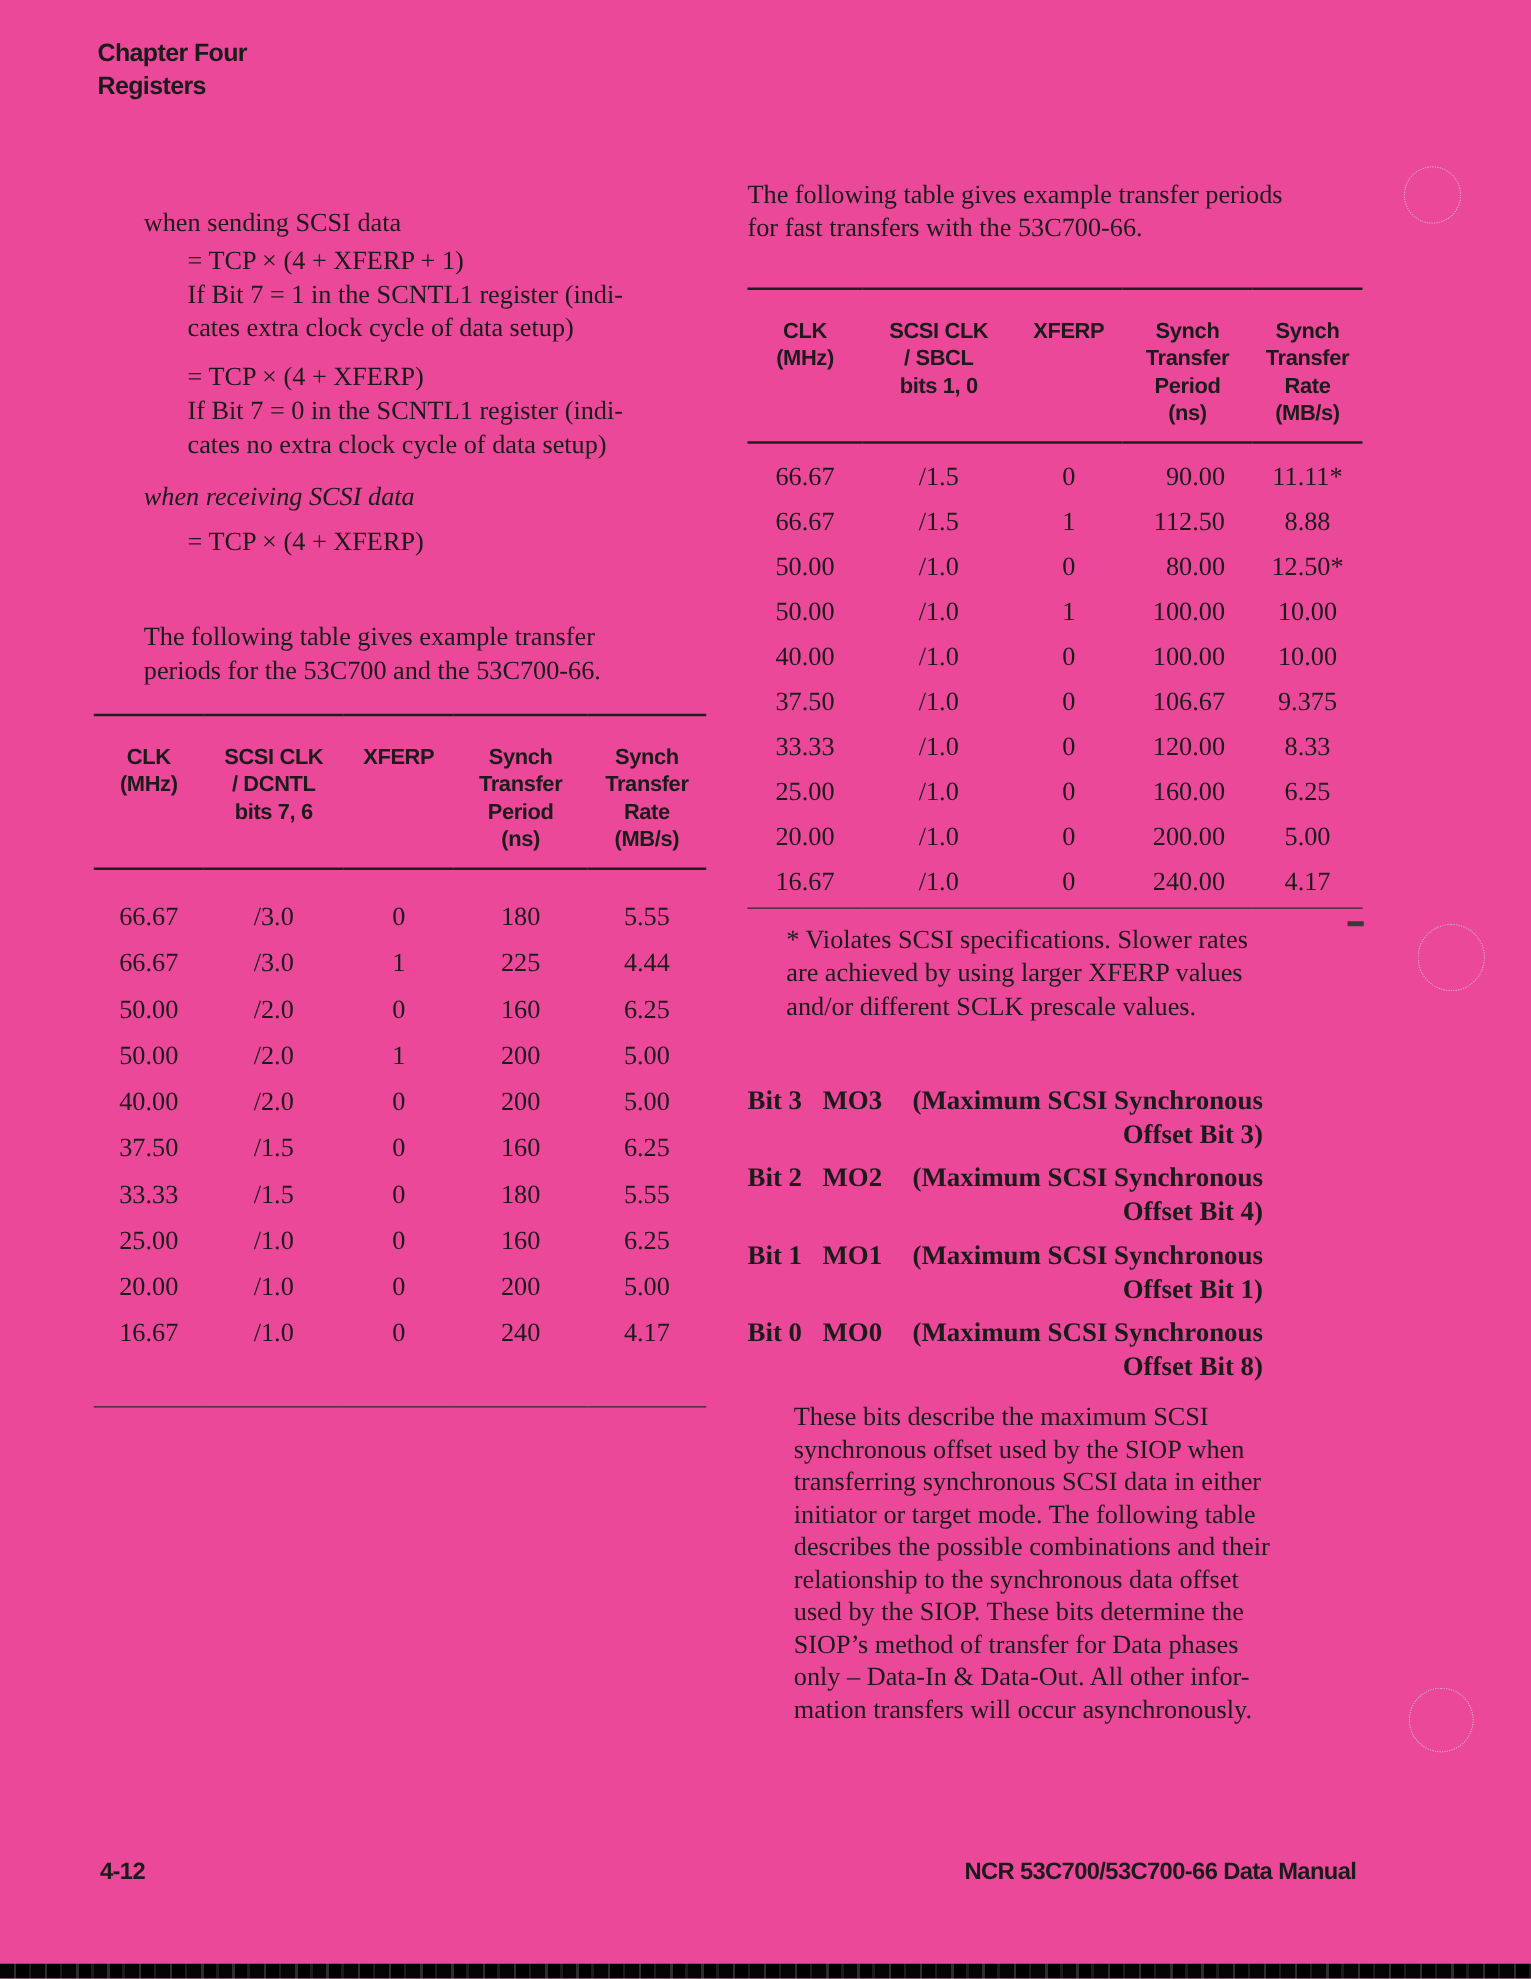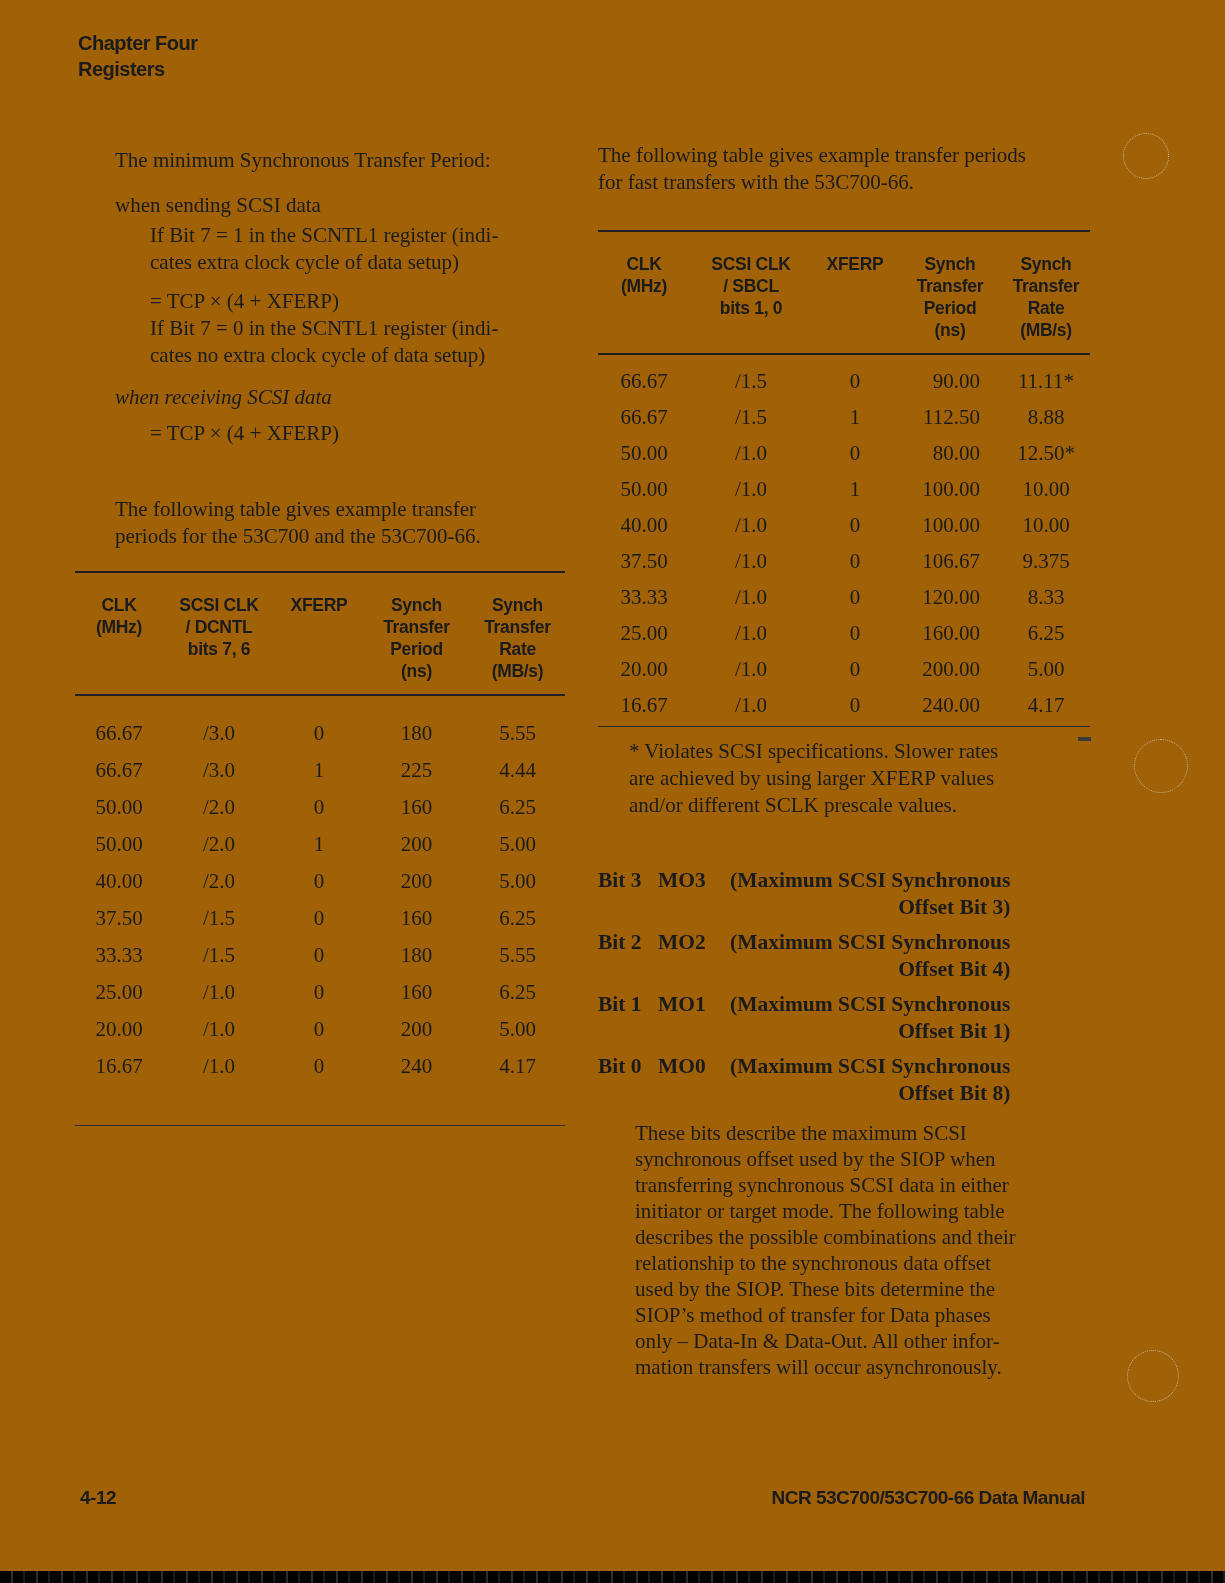--- a/index.html
+++ b/index.html
@@ -7,7 +7,7 @@
     position:relative;
     width:1225px; height:1583px;
     margin:0 auto;
-    background:#a16207;
+    background:#ec4899;
     color:#1b1b1b;
     font-family:"Liberation Serif", serif;
     overflow:hidden;

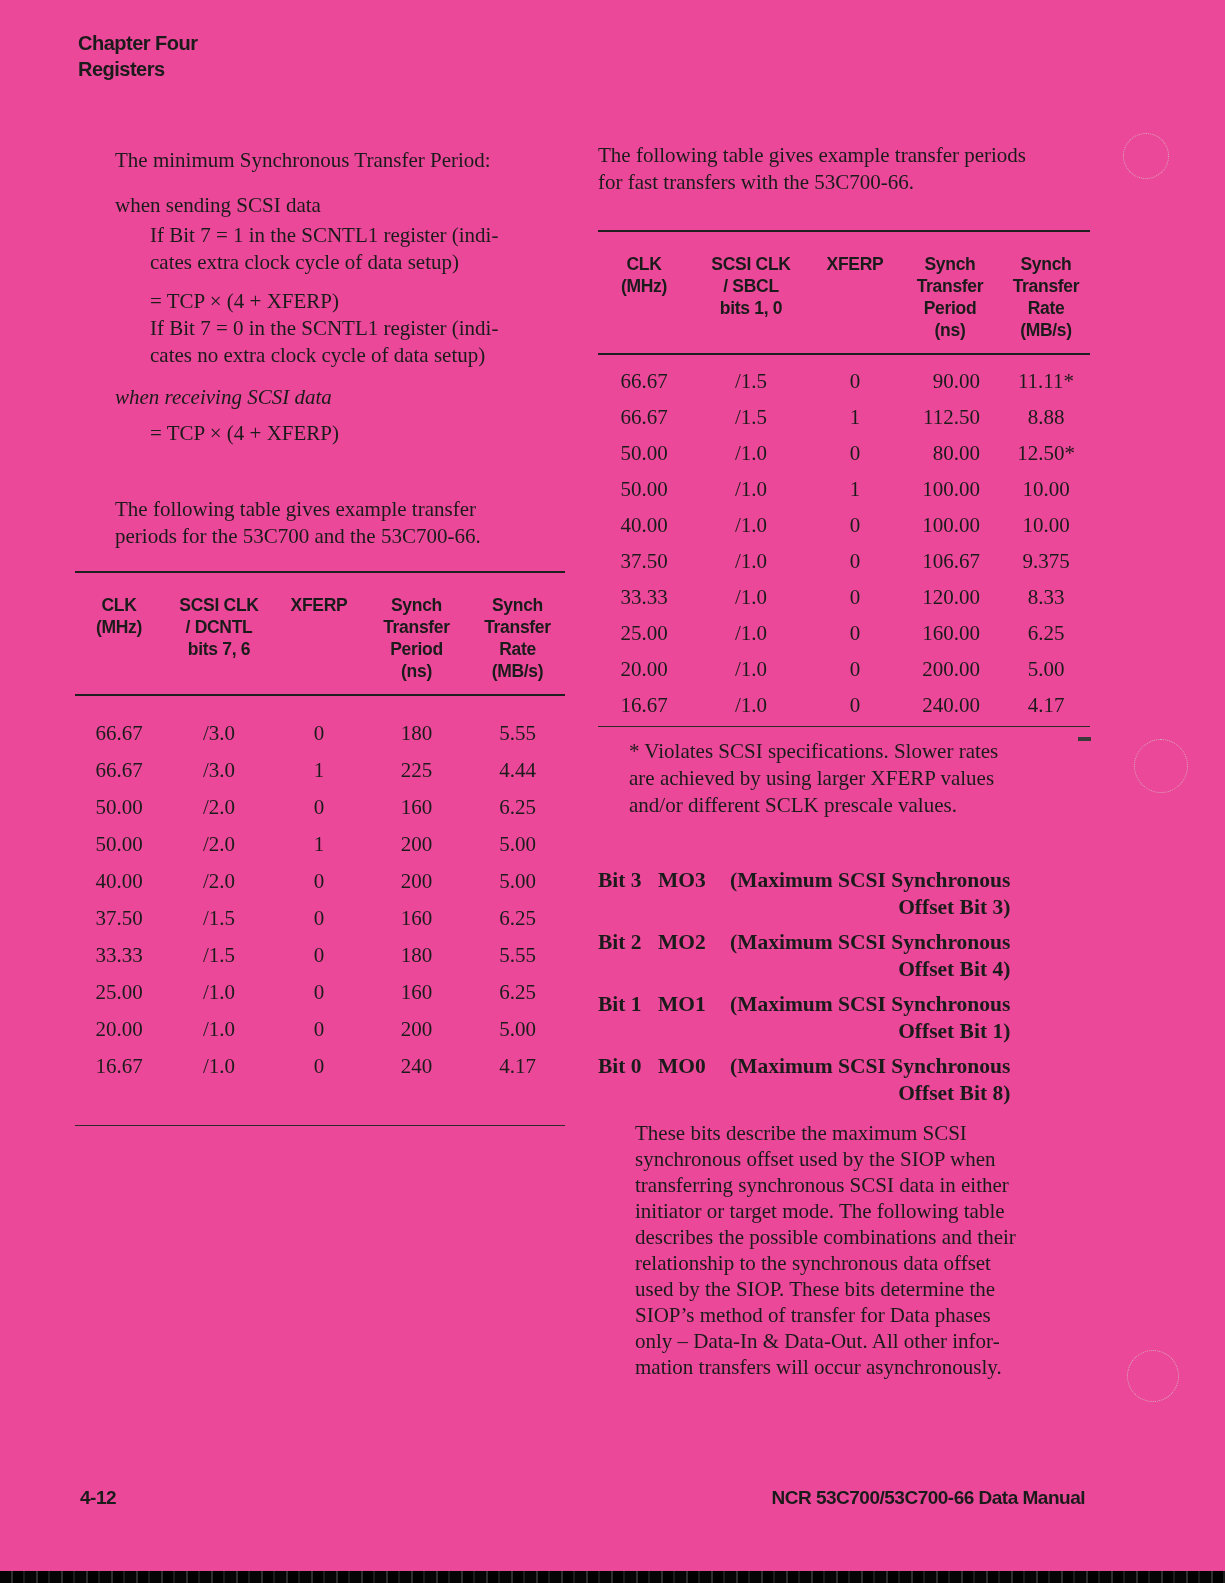--- a/index.html
+++ b/index.html
@@ -99,7 +99,6 @@
   </div>
 
   <section class="col-left">
-    <p>The minimum Synchronous Transfer Period:</p>
 
     <p class="sending-label">when sending SCSI data</p>
 

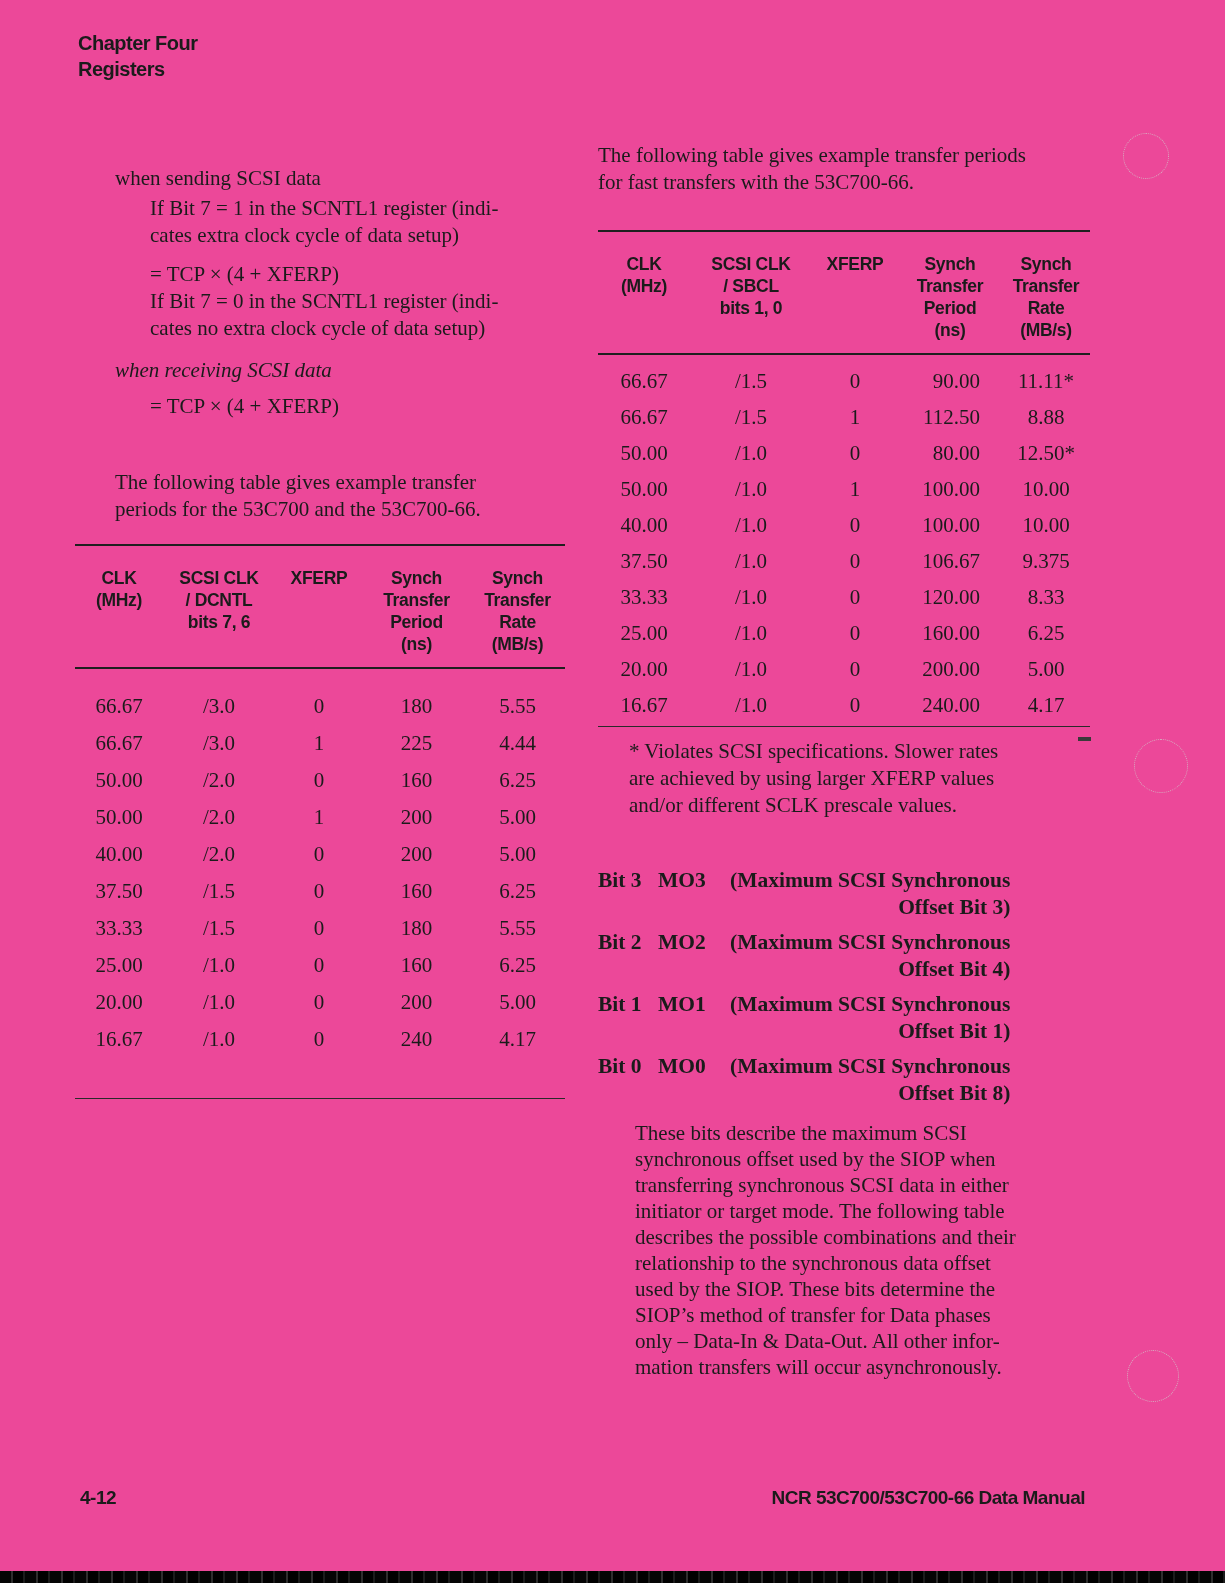--- a/index.html
+++ b/index.html
@@ -103,6 +103,7 @@
     <p class="sending-label">when sending SCSI data</p>
 
     <div class="formula-block">
+      <p>= TCP × (4 + XFERP + 1)</p>
       <p class="pre">If Bit 7 = 1 in the SCNTL1 register (indi-
 cates extra clock cycle of data setup)</p>
     </div>

